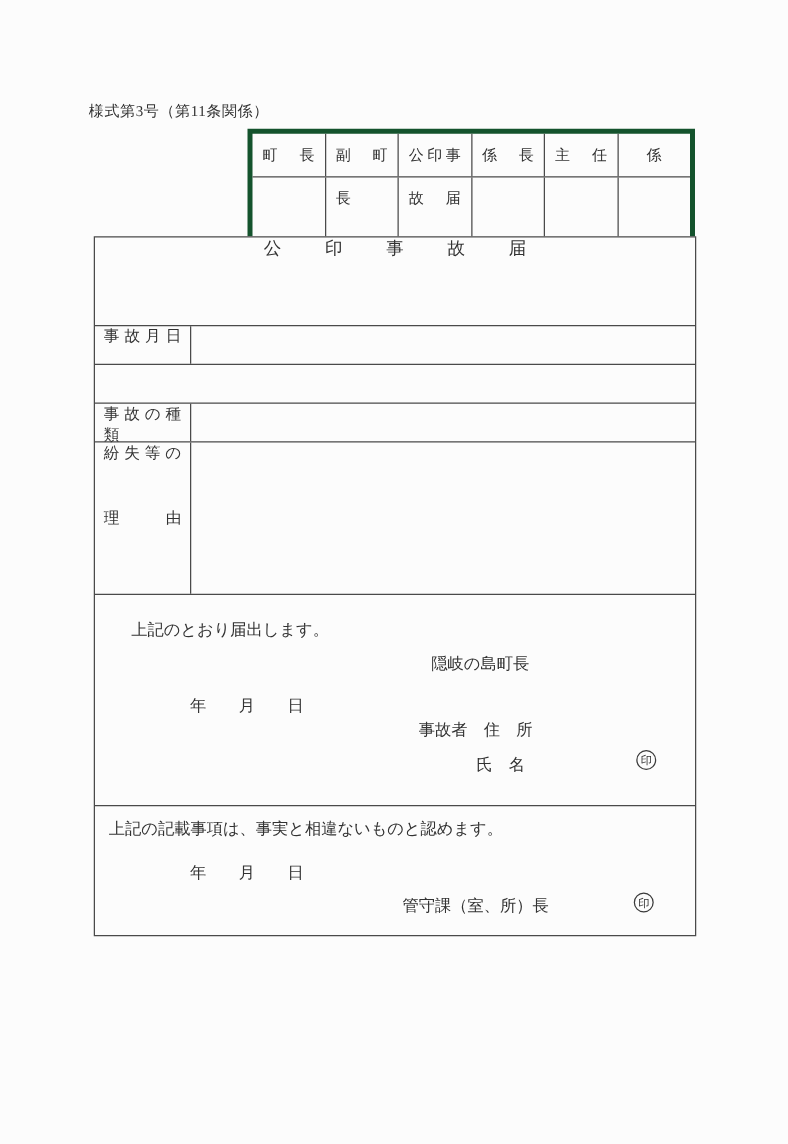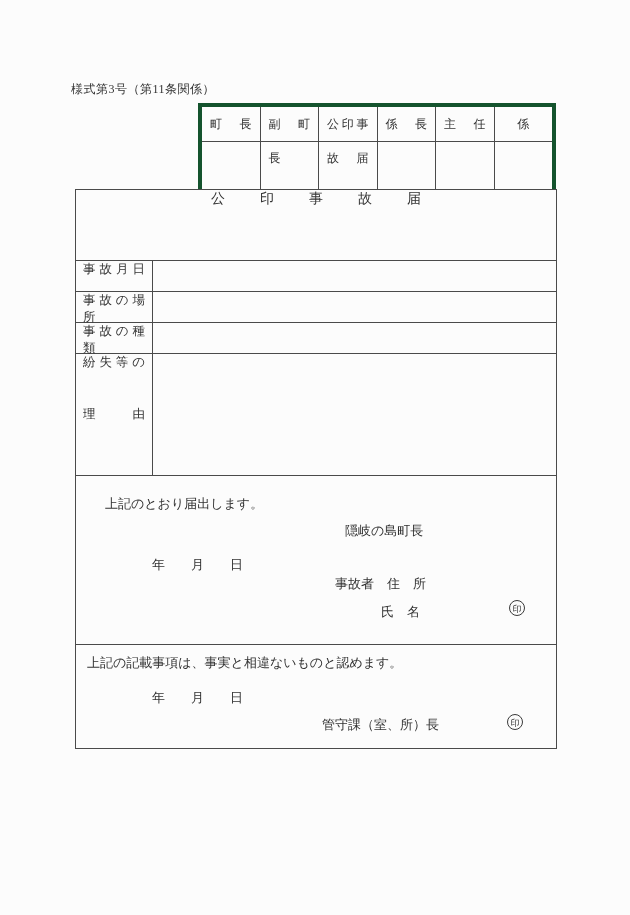--- a/index.html
+++ b/index.html
@@ -94,9 +94,6 @@
     </div>
 
     <div class="trow frow r-small">
-      <div class="label-cell">
-        <div class="jtext">事故の場所</div>
-      </div>
       <div class="value-cell"></div>
     </div>
 

